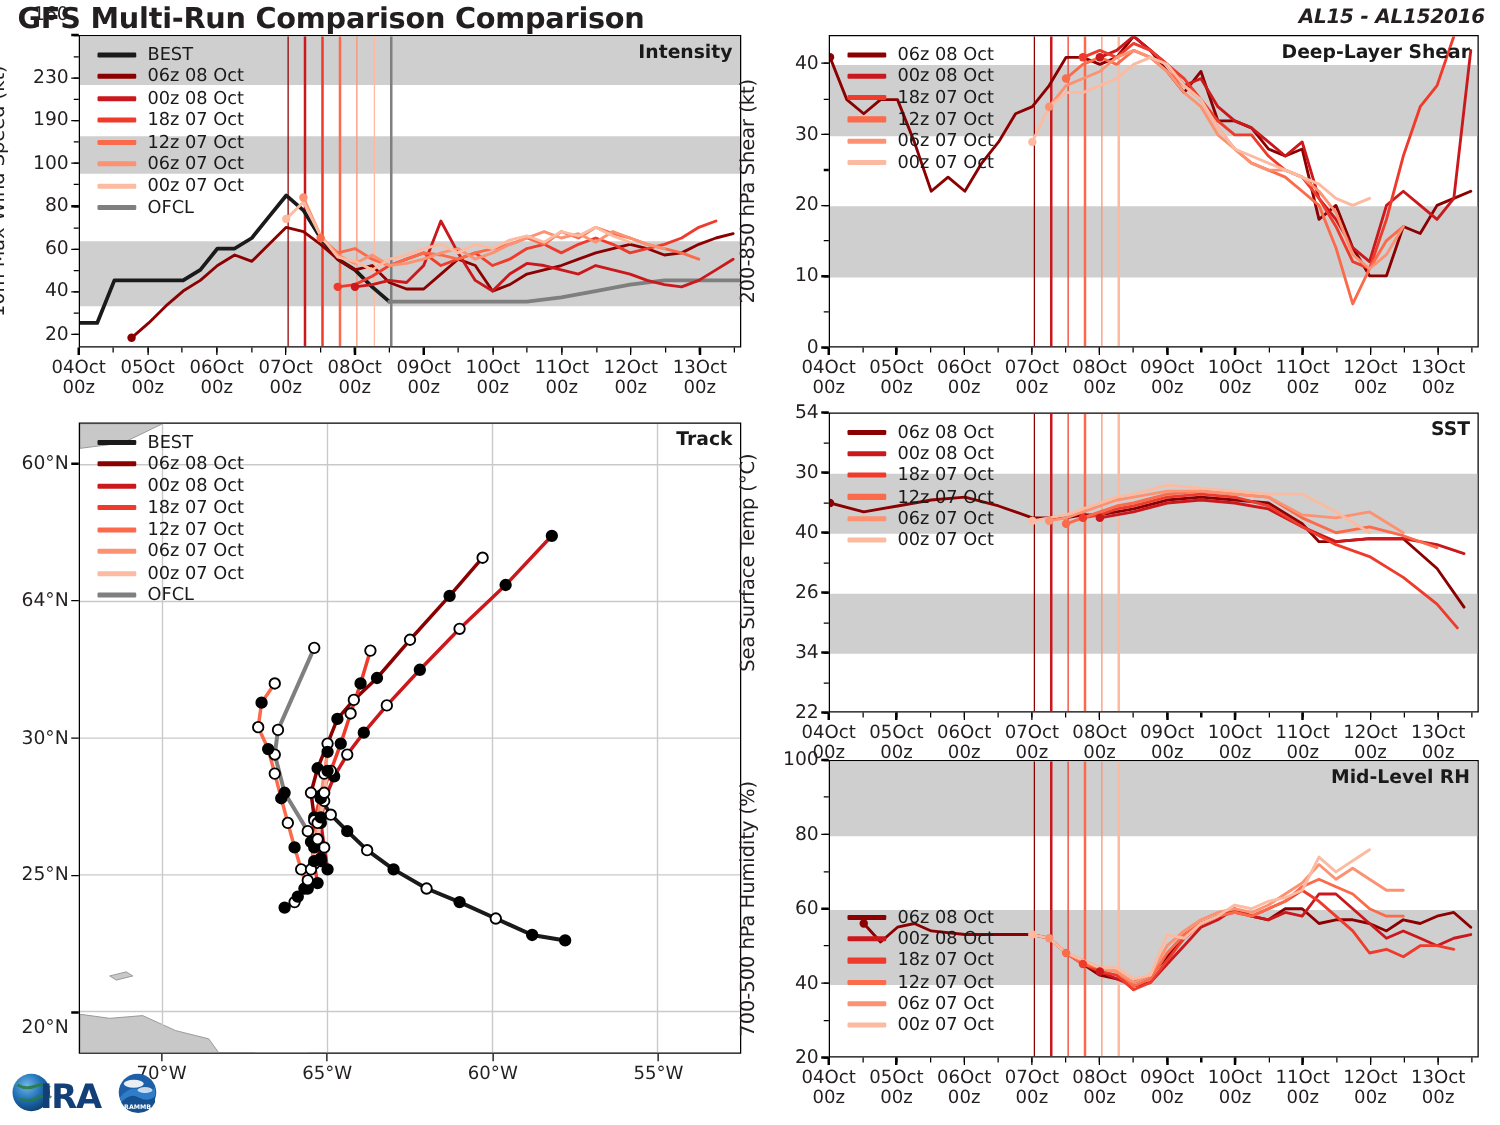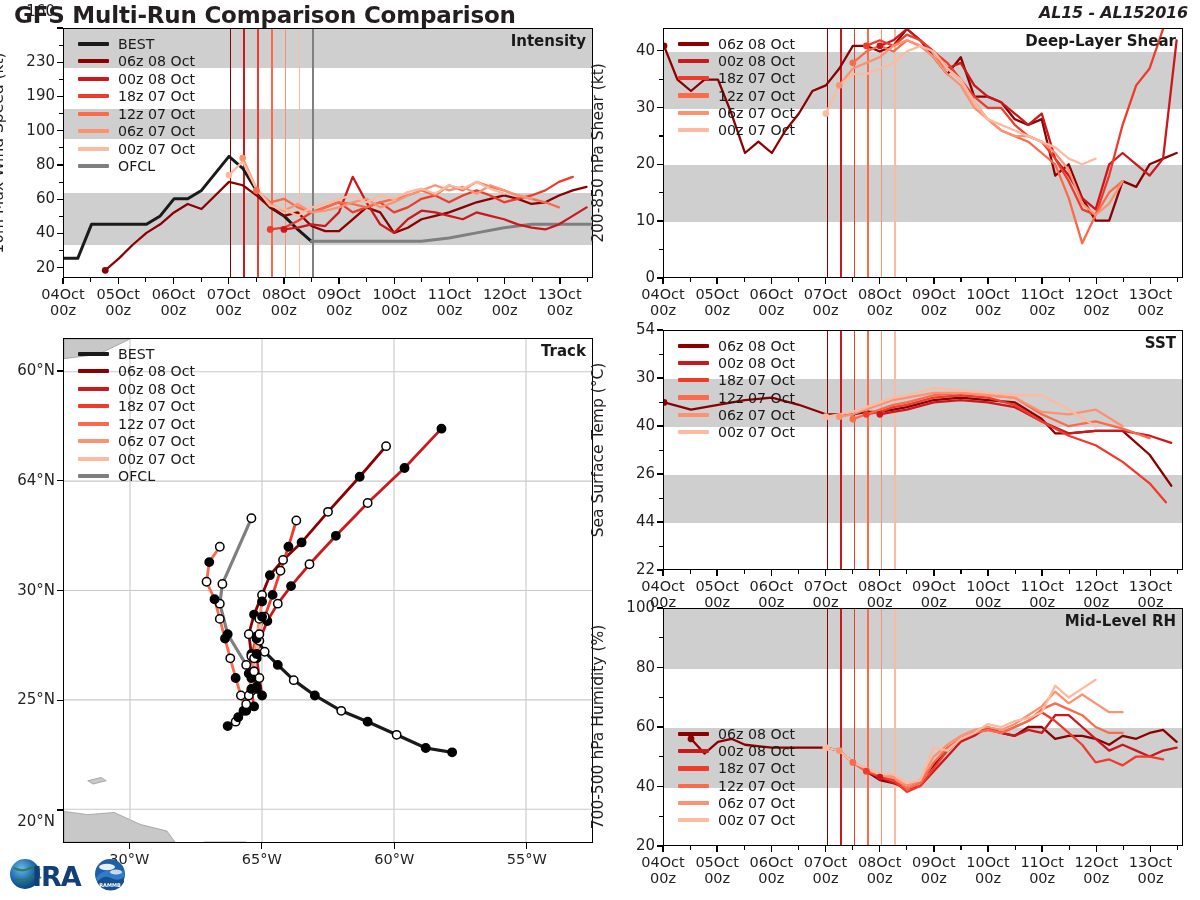--- a/index.html
+++ b/index.html
@@ -528,7 +528,7 @@
     <div class="tickmark" style="left:1177.0833333333335px;top:278px;width:1.1px;height:4px;"></div>
     <div class="ytick" style="left:609px;top:560px;width:46px;">22</div>
     <div class="tickmark" style="left:657px;top:569.3px;width:6px;height:1.4px;"></div>
-    <div class="ytick" style="left:609px;top:512px;width:46px;">44</div>
+    <div class="ytick" style="left:609px;top:512px;width:46px;">34</div>
     <div class="tickmark" style="left:657px;top:521.3px;width:6px;height:1.4px;"></div>
     <div class="ytick" style="left:609px;top:464px;width:46px;">26</div>
     <div class="tickmark" style="left:657px;top:473.3px;width:6px;height:1.4px;"></div>

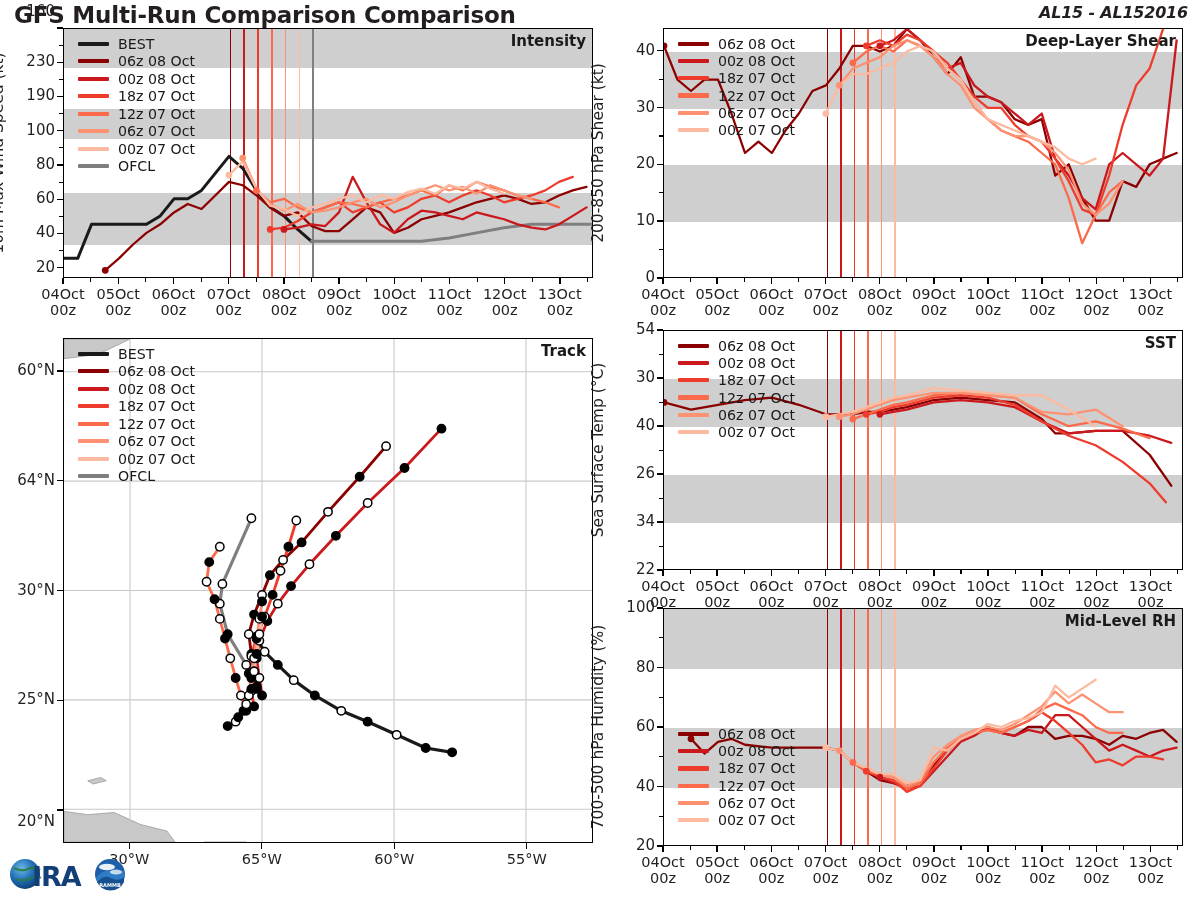--- a/index.html
+++ b/index.html
@@ -660,7 +660,7 @@
     <div class="tickmark" style="left:57px;top:480.0173913043479px;width:6px;height:1.4px;"></div>
     <div class="ytick" style="left:3px;top:360.9347826086956px;width:52px;">60°N</div>
     <div class="tickmark" style="left:57px;top:370.23478260869564px;width:6px;height:1.4px;"></div>
-    <div class="xtick" style="left:89.25px;top:851px;width:80px;">30°W</div>
+    <div class="xtick" style="left:89.25px;top:851px;width:80px;">70°W</div>
     <div class="tickmark" style="left:128.55px;top:843px;width:1.4px;height:6px;"></div>
     <div class="xtick" style="left:221.75px;top:851px;width:80px;">65°W</div>
     <div class="tickmark" style="left:261.05px;top:843px;width:1.4px;height:6px;"></div>

